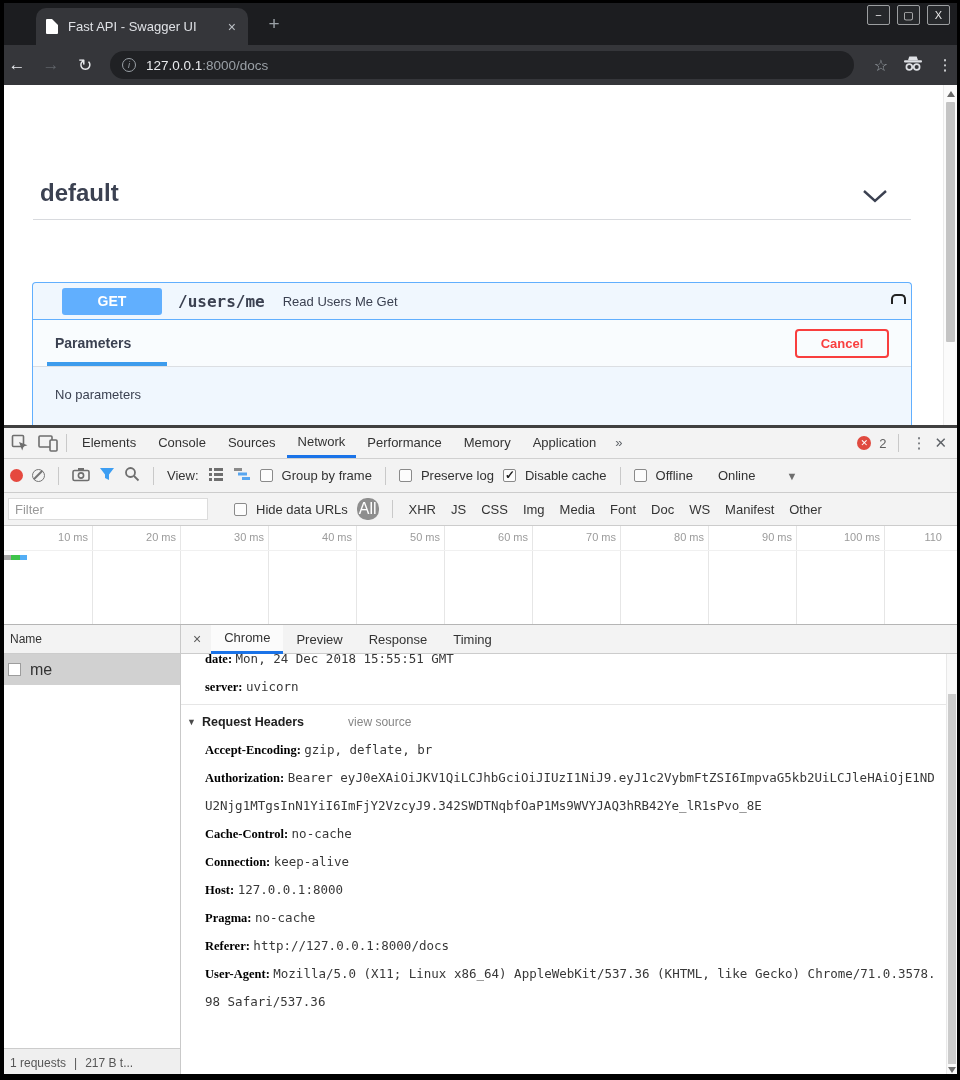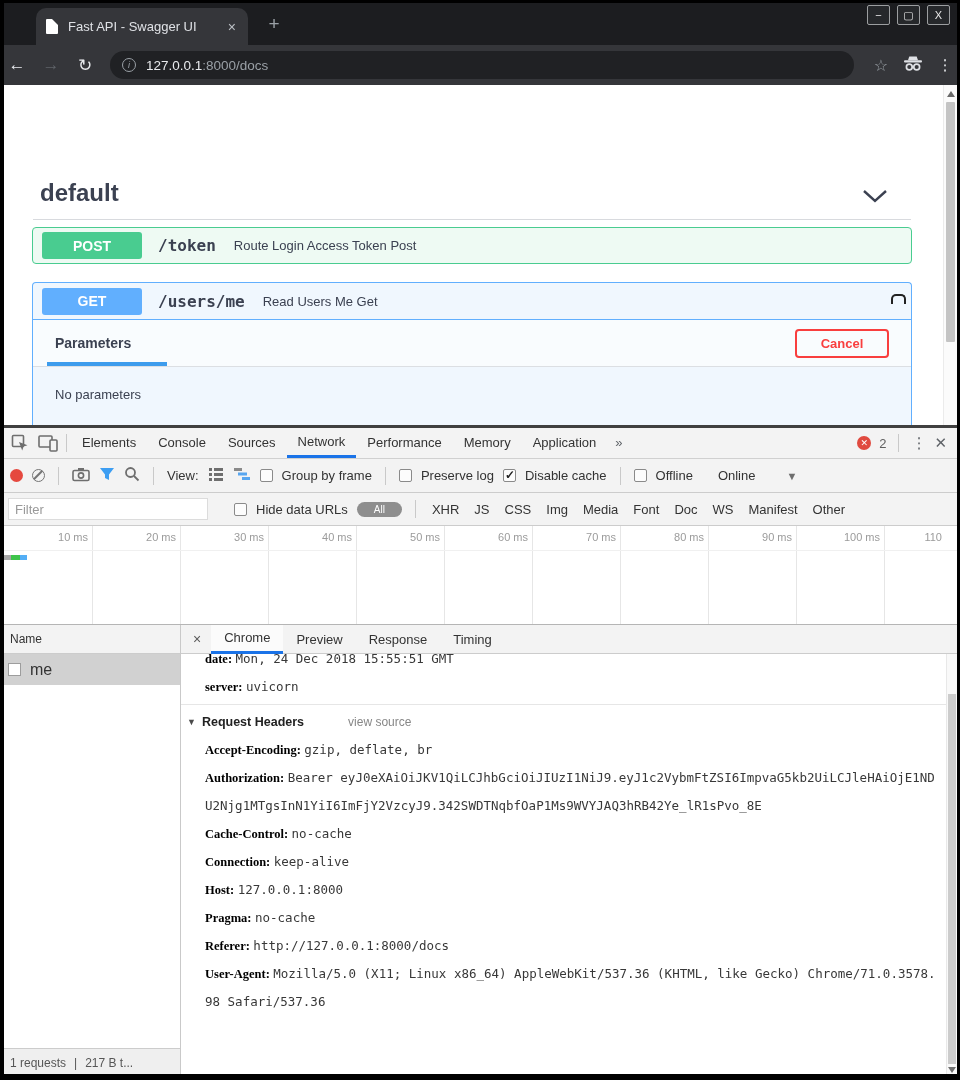--- a/index.html
+++ b/index.html
@@ -201,11 +201,6 @@
   </div>
   <div class="sw-divider"></div>
 
-  <div class="opblock opblock-post">
-    <span class="method-badge badge-post">POST</span>
-    <span class="op-path">/token</span>
-    <span class="op-summary">Route Login Access Token Post</span>
-  </div>
 
   <div class="opblock opblock-get">
     <div class="op-row get-header-border">

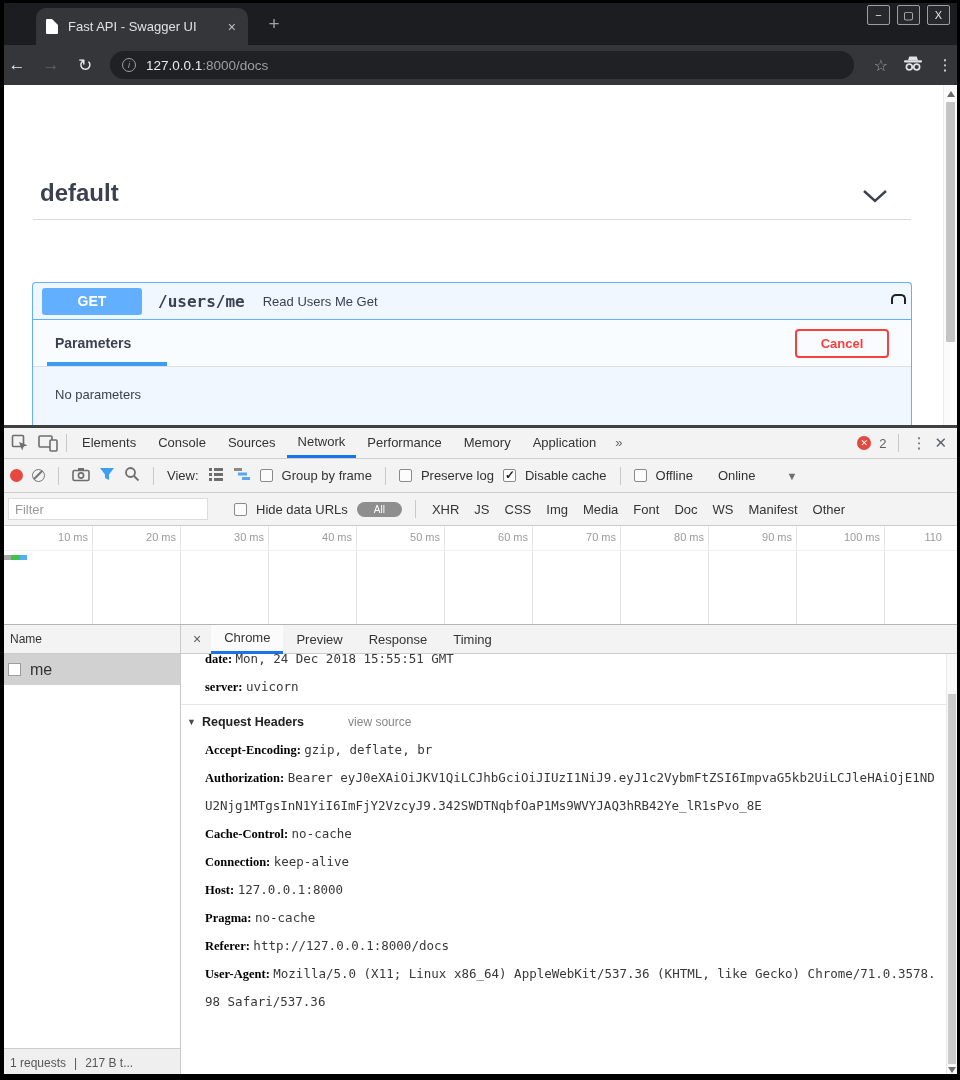--- a/index.html
+++ b/index.html
@@ -64,7 +64,7 @@
   .lock { width:15px; height:11px; background:#222; border-radius:1.5px; position:relative; }
   .lock::before { content:""; position:absolute; left:2px; top:-7px; width:11px; height:8px;
                   border:2.5px solid #222; border-bottom:none; border-radius:5px 5px 0 0; }
-  .get-header-border { border-bottom:1px solid #61affe; }
+  .get-header-border { border-bottom:1px solid #61affe;padding-left:20px; }
   .params-bar { height:47px; background:#f9fcfe; border-bottom:1px solid #dcdfe3; position:relative;
                 display:flex; align-items:center; }
   .params-title { font-size:14px; font-weight:bold; color:#3b4151; margin-left:22px; }

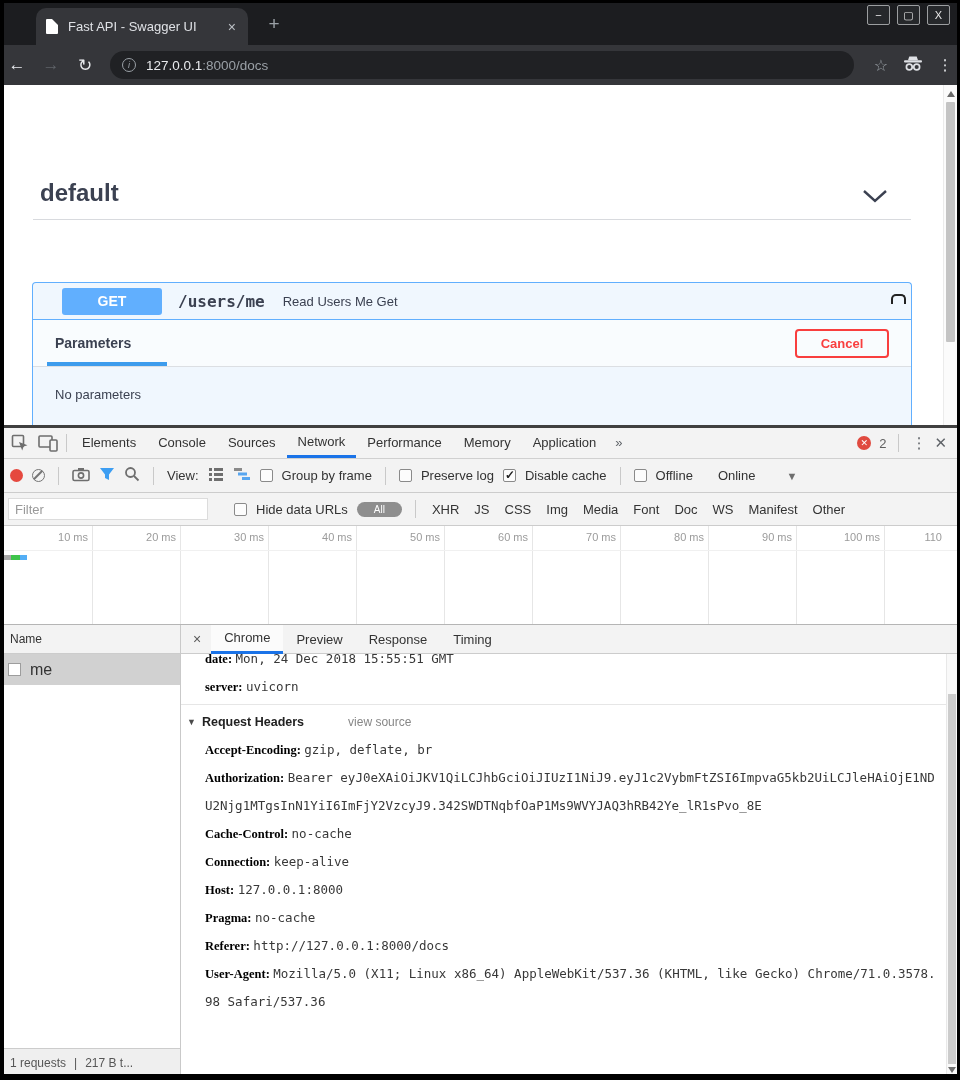--- a/index.html
+++ b/index.html
@@ -111,7 +111,7 @@
   #filter-input { width:200px; height:22px; border:1px solid #dcdcdc; background:#fff; font-size:13px;
                   padding:0 6px; font-family:"Liberation Sans",sans-serif; color:#333; }
   #filter-input::placeholder { color:#9a9a9a; }
-  .pill { background:#8e8e8e; color:#fff; border-radius:10px; padding:2px 17px; font-size:10px; flex:none; }
+  .pill { background:#8e8e8e; color:#fff; border-radius:10px; padding:2px 2px; font-size:16px; flex:none; }
   .ftype { flex:none; padding:0 3px; }
 
   #dt-timeline { position:relative; height:99px; background:#fff; border-bottom:1px solid #b5b5b5; overflow:hidden;padding-left:36px; }

